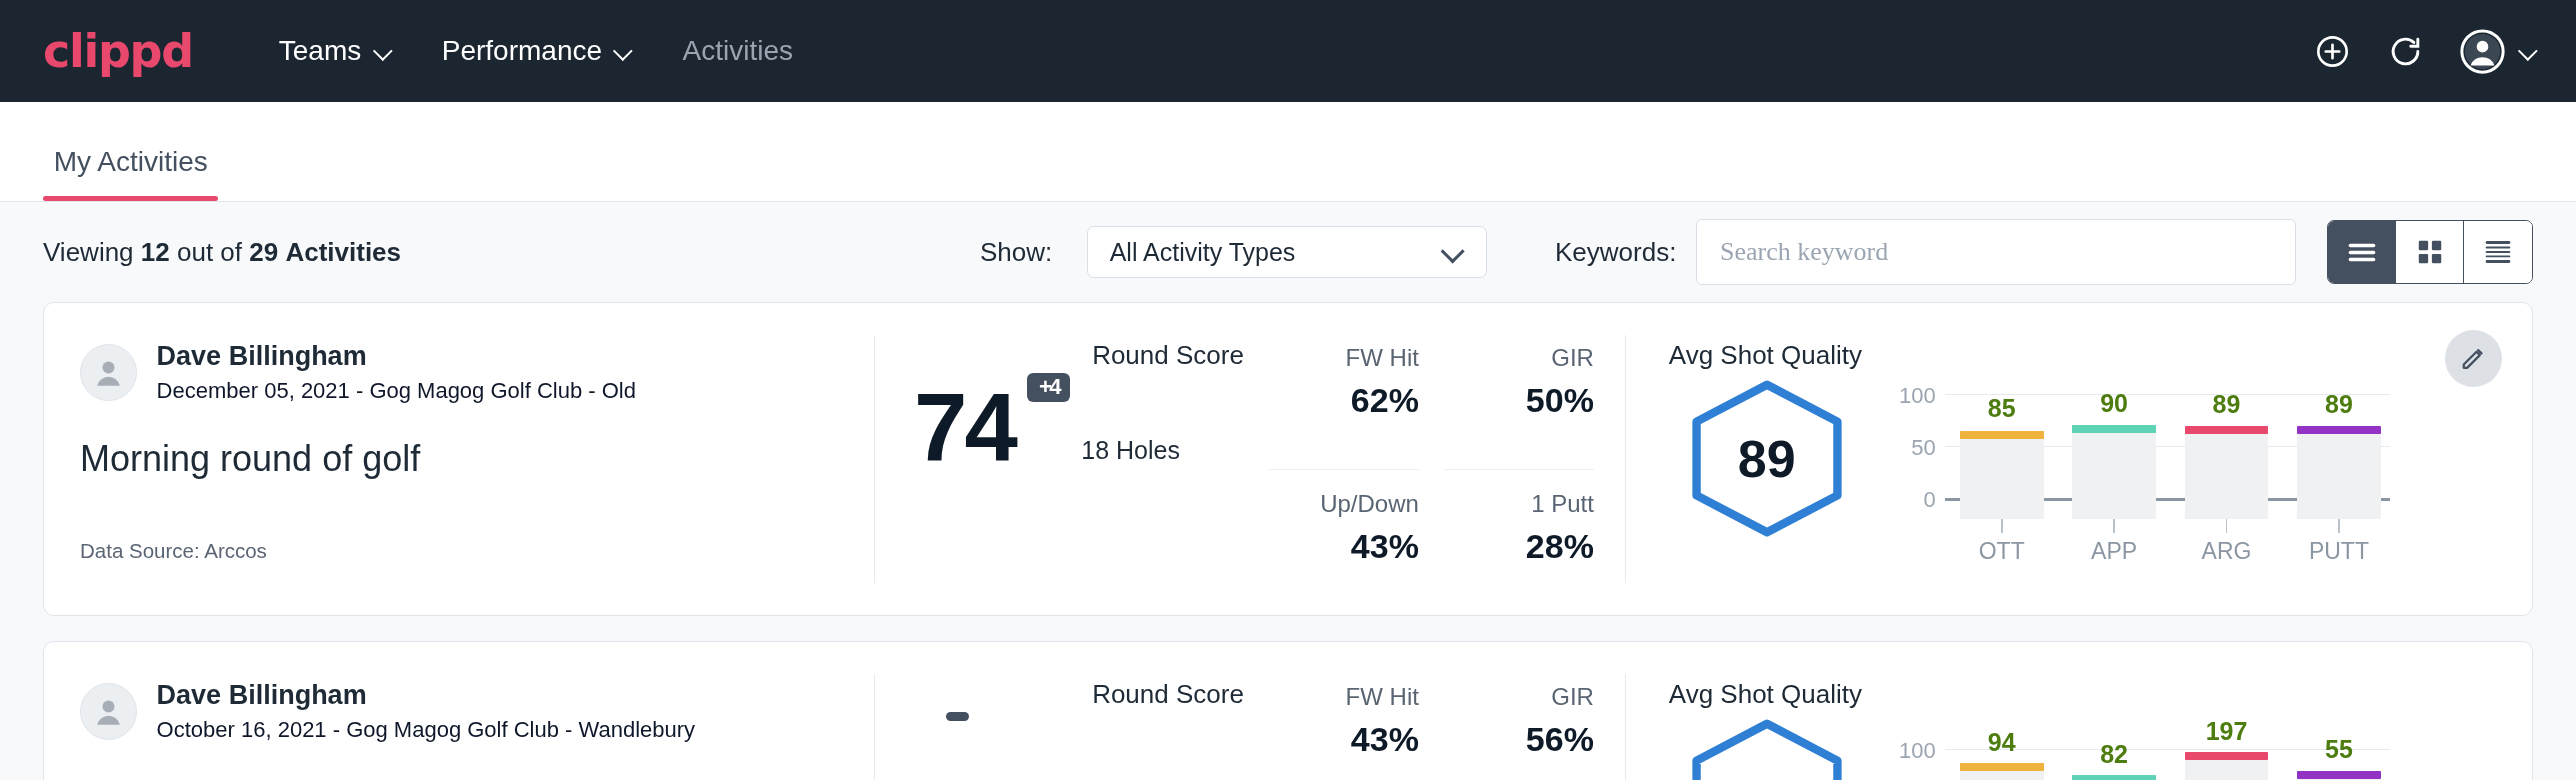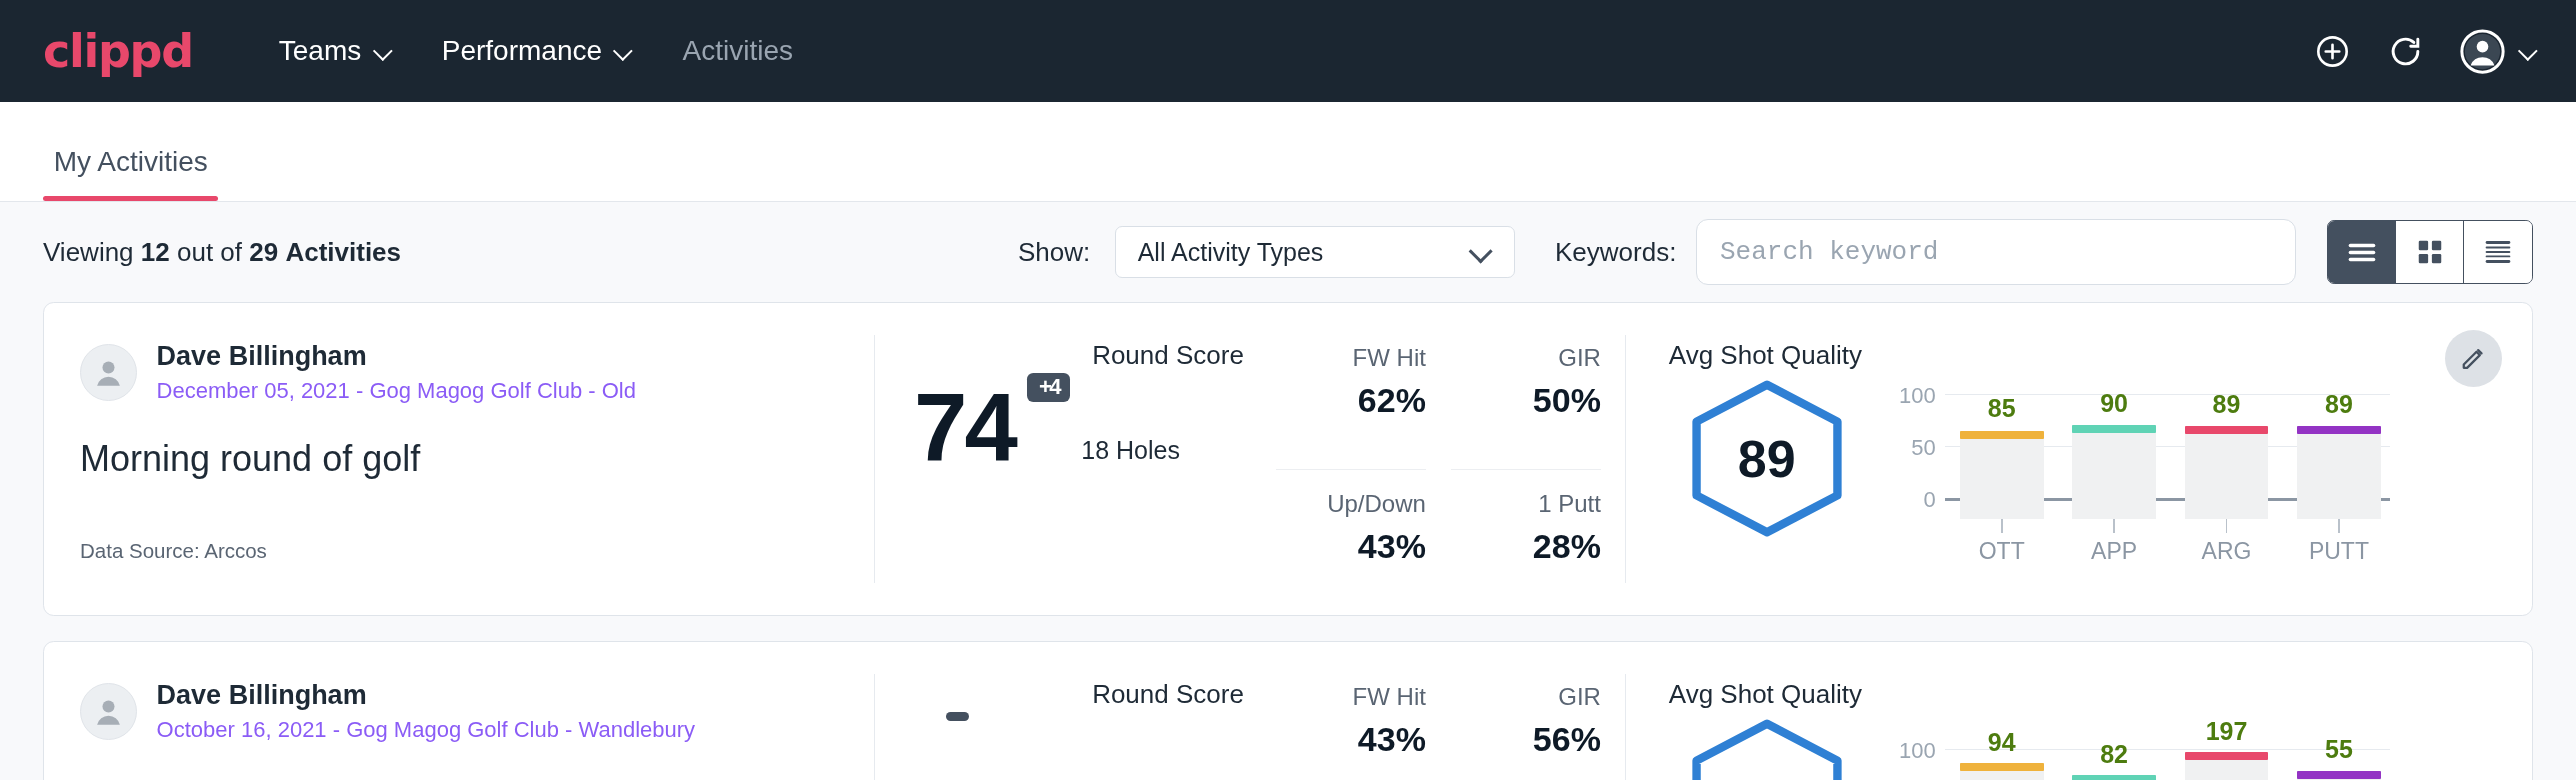--- a/index.html
+++ b/index.html
@@ -73,7 +73,7 @@
   .viewing { font-size: 26px; color: #1e2a36; }
   .viewing b { font-weight: 700; }
   .filter-mid {
-    position: absolute; left: 1018px; display: flex; align-items: center; gap: 25px;
+    position: absolute; left: 980px; display: flex; align-items: center; gap: 35px;
   }
   .lbl { font-size: 26px; color: #1e2a36; white-space: nowrap; }
   .select {

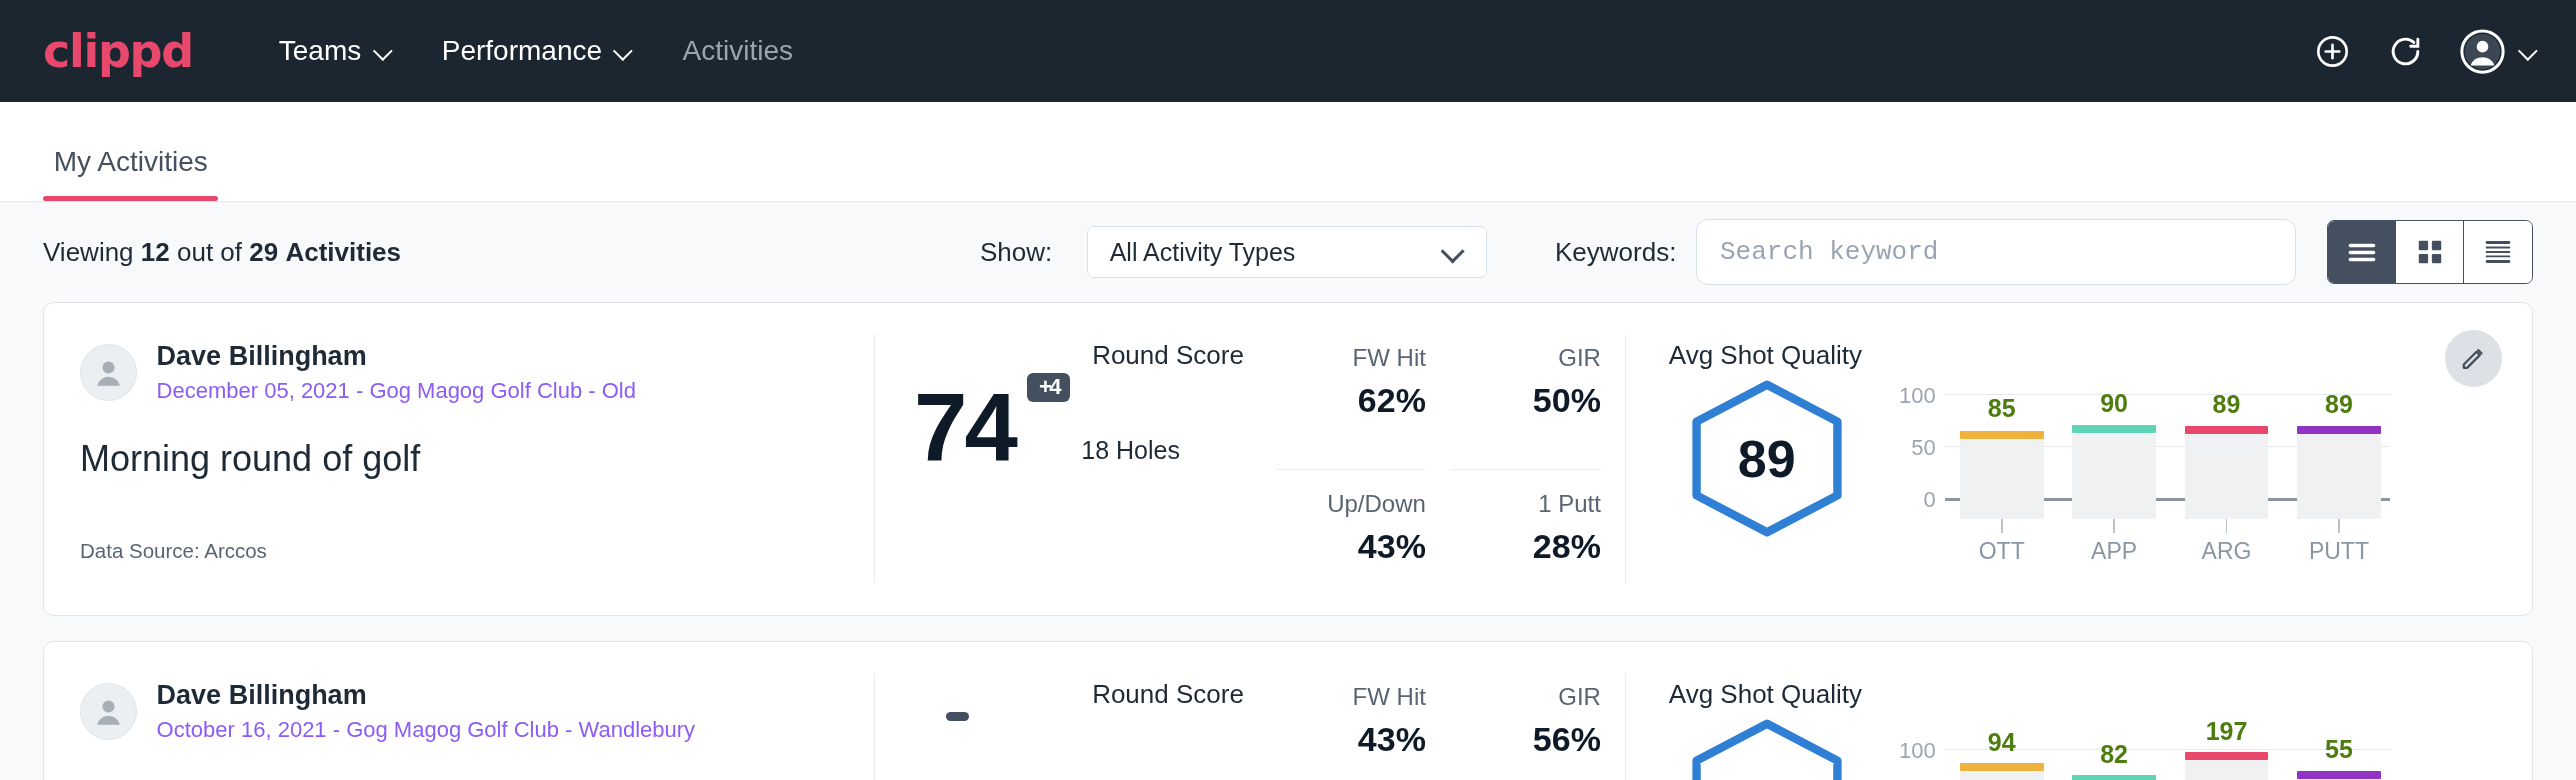--- a/index.html
+++ b/index.html
@@ -87,9 +87,9 @@
   .kw-wrap { position: absolute; left: 1555px; display: flex; align-items: center; gap: 19.6px; }
   .kw-input {
     width: 600px; height: 66px; background: #fff;
-    border: 0.9px solid #d9dfe6; border-radius: 12px;
+    border: 0.9px solid #d9dfe6; border-radius: 6px;
     padding: 0 23px; font-size: 26px; color: #1e2a36;
-    font-family: Liberation Mono, monospace;
+    font-family: Liberation Serif, serif;
   }
   .kw-input::placeholder { color: #9aa5b1; }
   .viewtoggle {

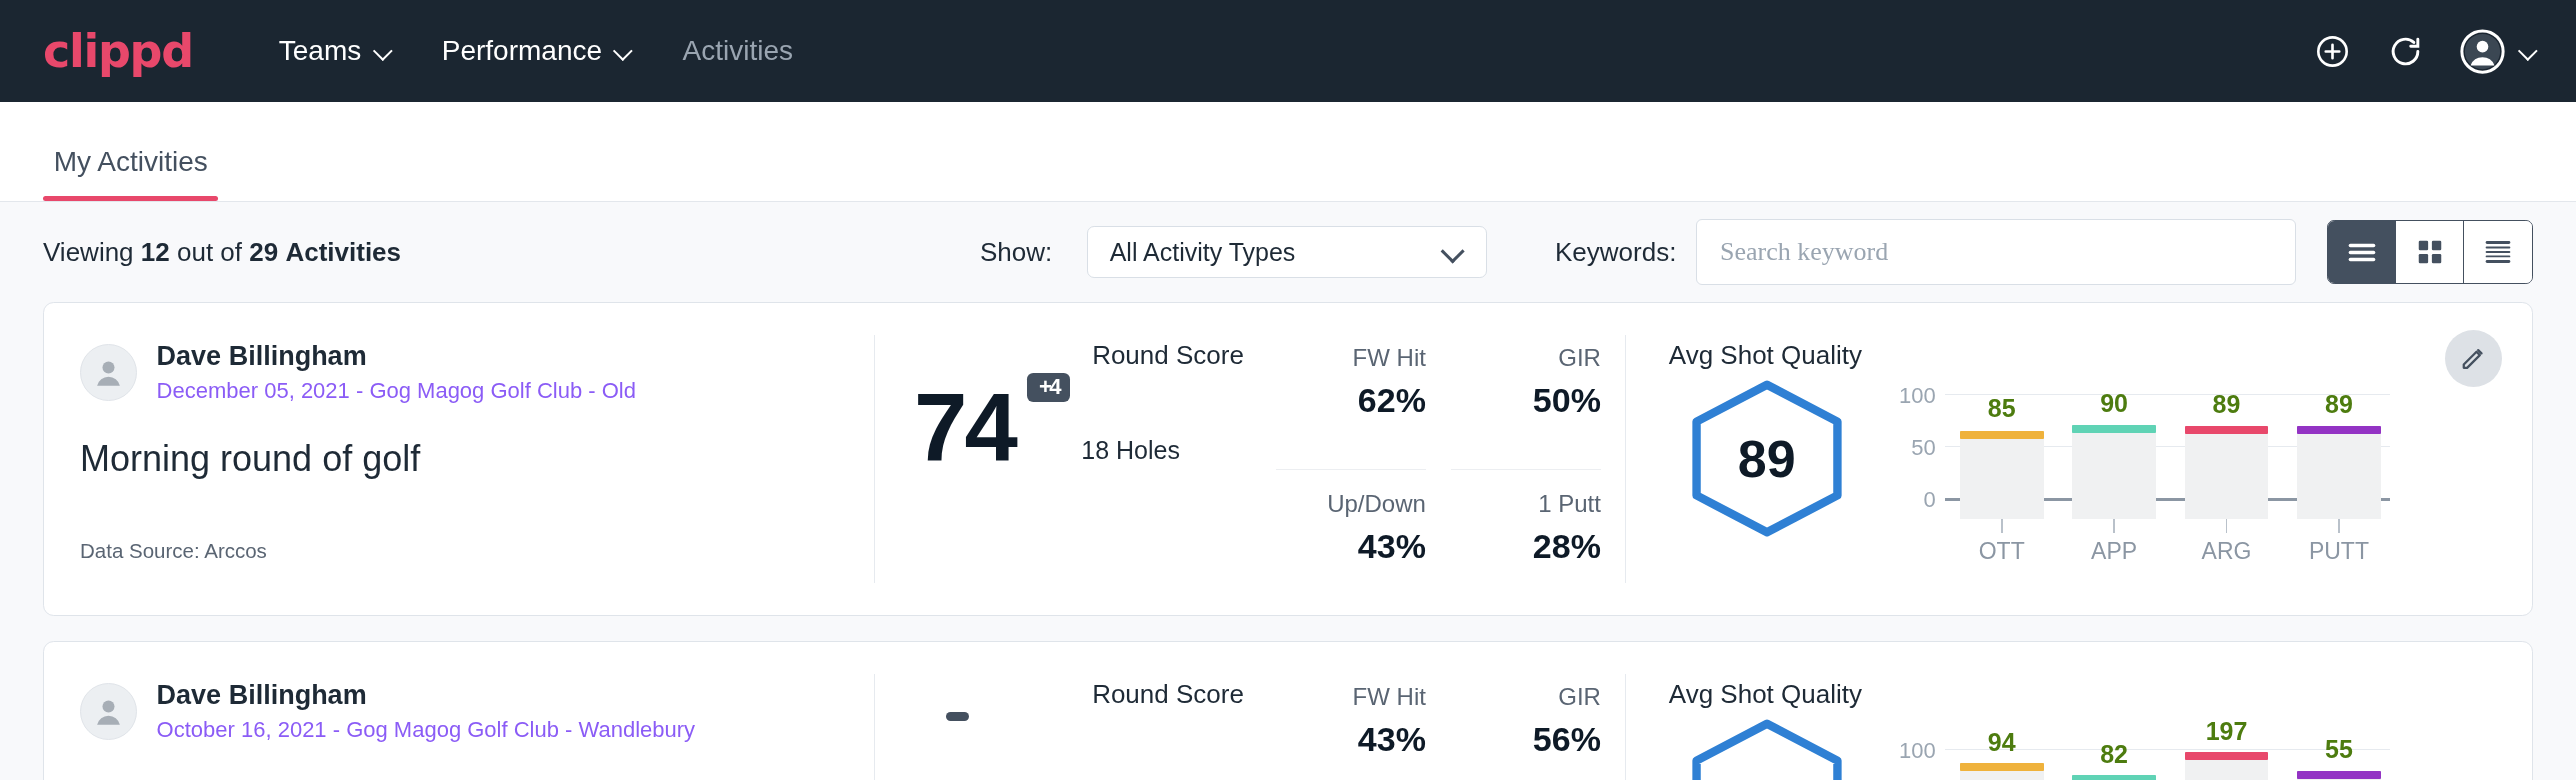--- a/index.html
+++ b/index.html
@@ -142,7 +142,7 @@
   .holes { font-size: 25px; color: #1e2a36; margin-left: 66px; padding-bottom: 7.1px; }
   .stats-grid {
     display: grid; grid-template-columns: 150px 150px; column-gap: 25px;
-    margin-left: 32px; margin-top: 3.6px;
+    margin-left: 25px; margin-top: 3.6px;
   }
   .stat { padding-bottom: 10.7px; }
   .stat.top { border-bottom: 1.8px solid #eceef1; margin-bottom: 19.6px; }

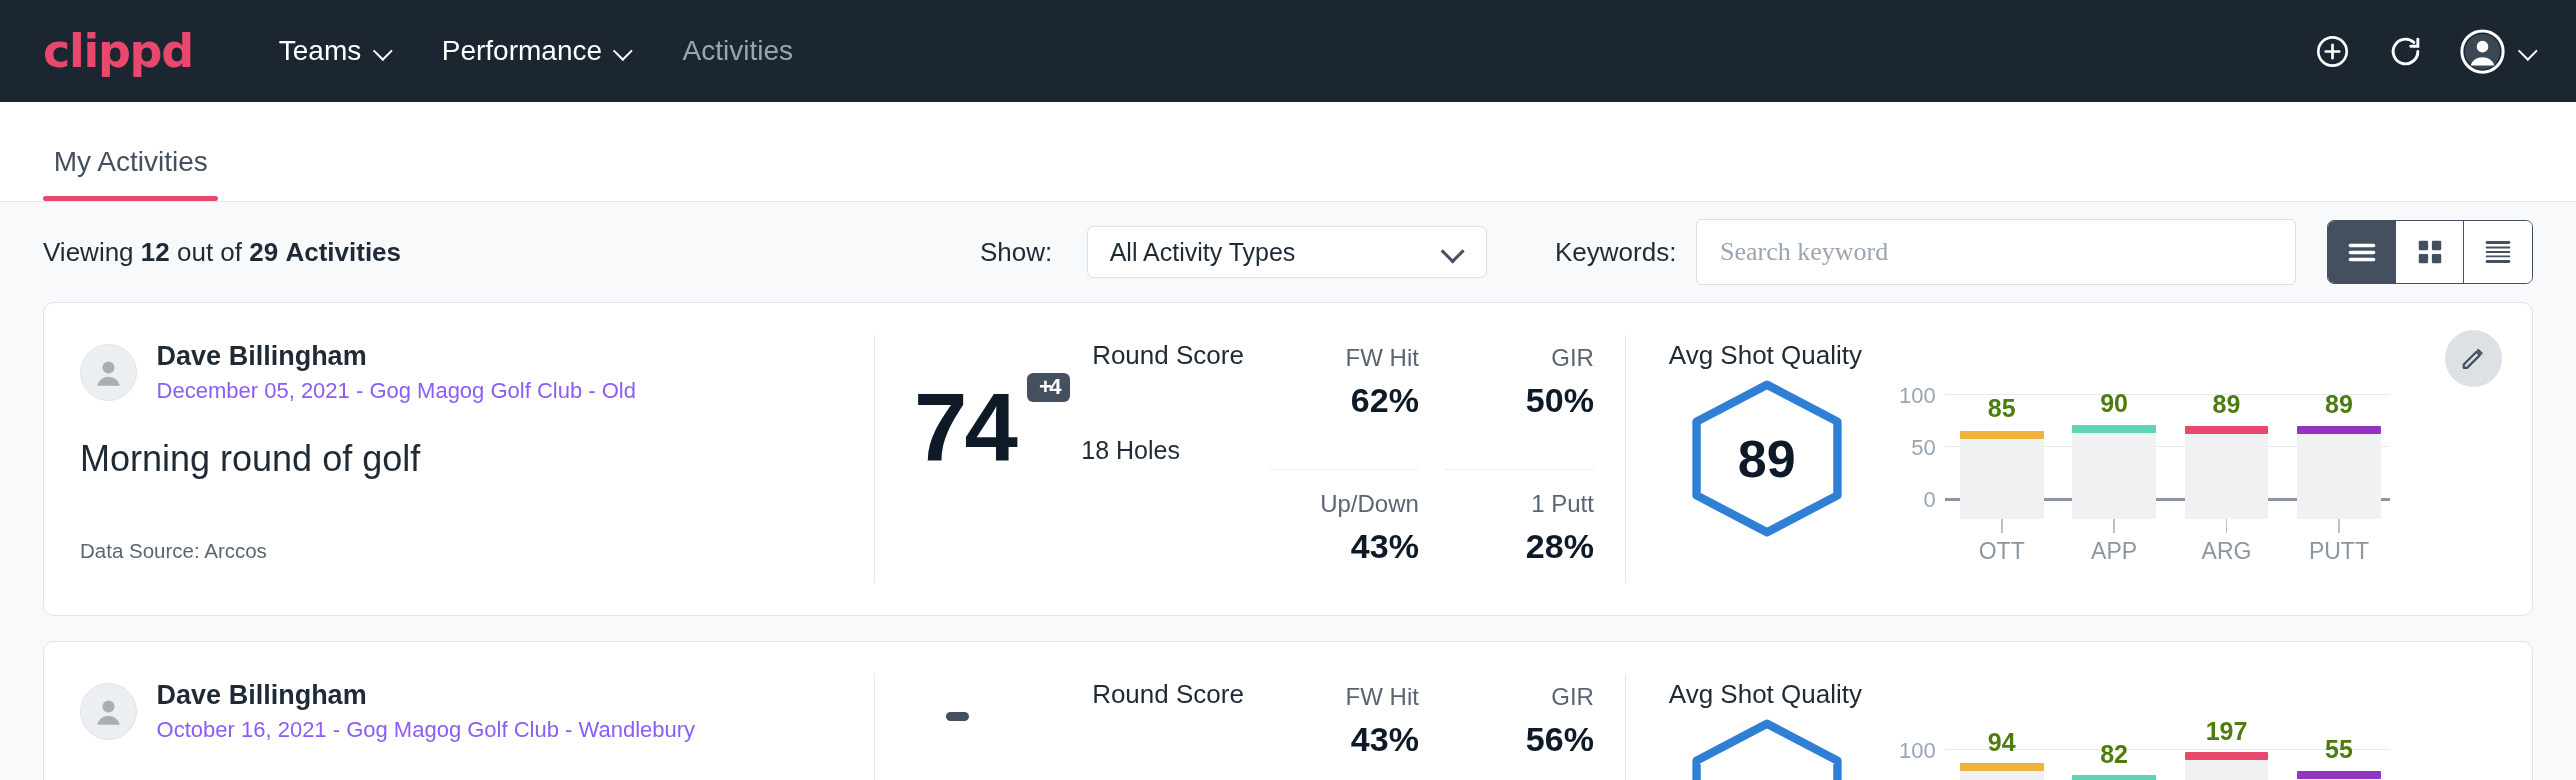--- a/index.html
+++ b/index.html
@@ -120,7 +120,7 @@
     flex: none;
   }
   .pname { font-size: 27px; font-weight: 700; color: #1e2a36; line-height: 1.25; }
-  .pmeta { font-size: 22px; color: #8b5cf6; line-height: 1.3; margin-top: 3.6px; }
+  .pmeta { font-size: 22px; color: #0f172a; line-height: 1.3; margin-top: 3.6px; }
   .ctitle { font-size: 36px; color: #1e2a36; margin-top: 32px; }
   .csrc { font-size: 20.5px; color: #5a6573; position: absolute; bottom: 52px; left: 36px; }
 

